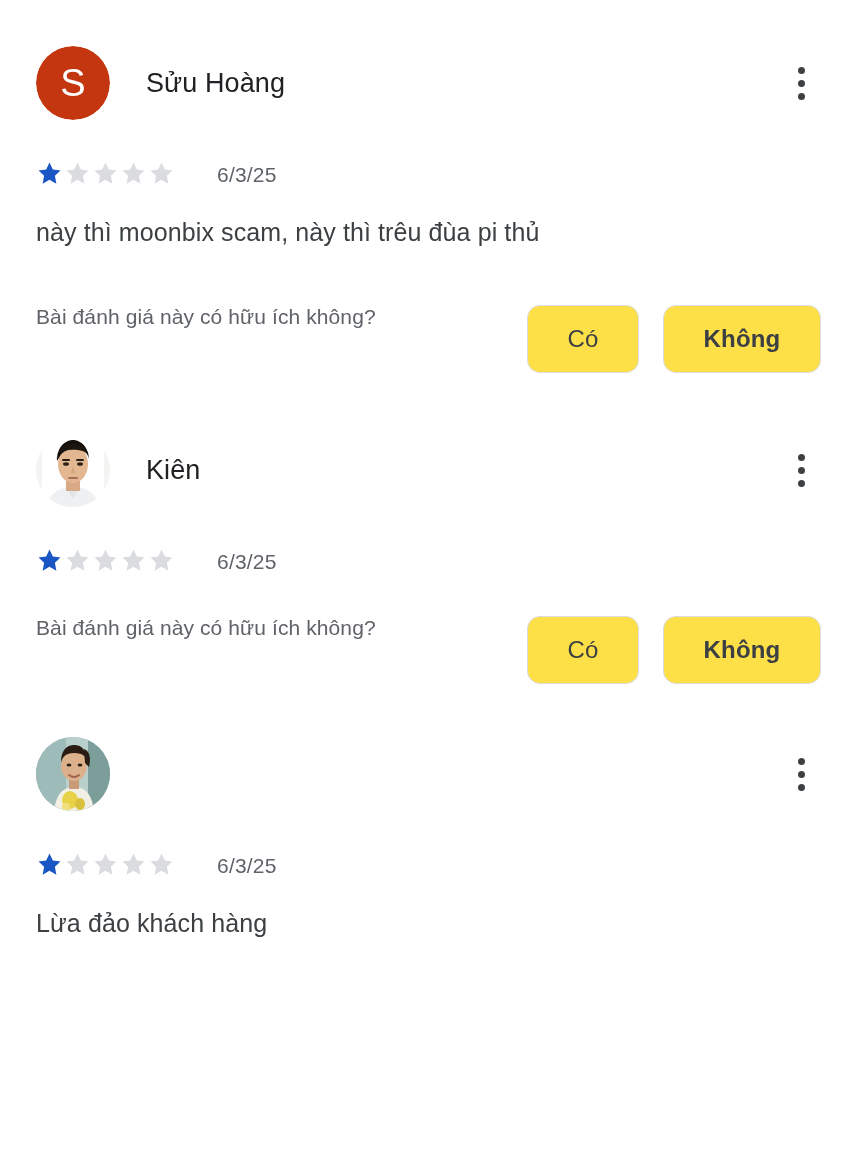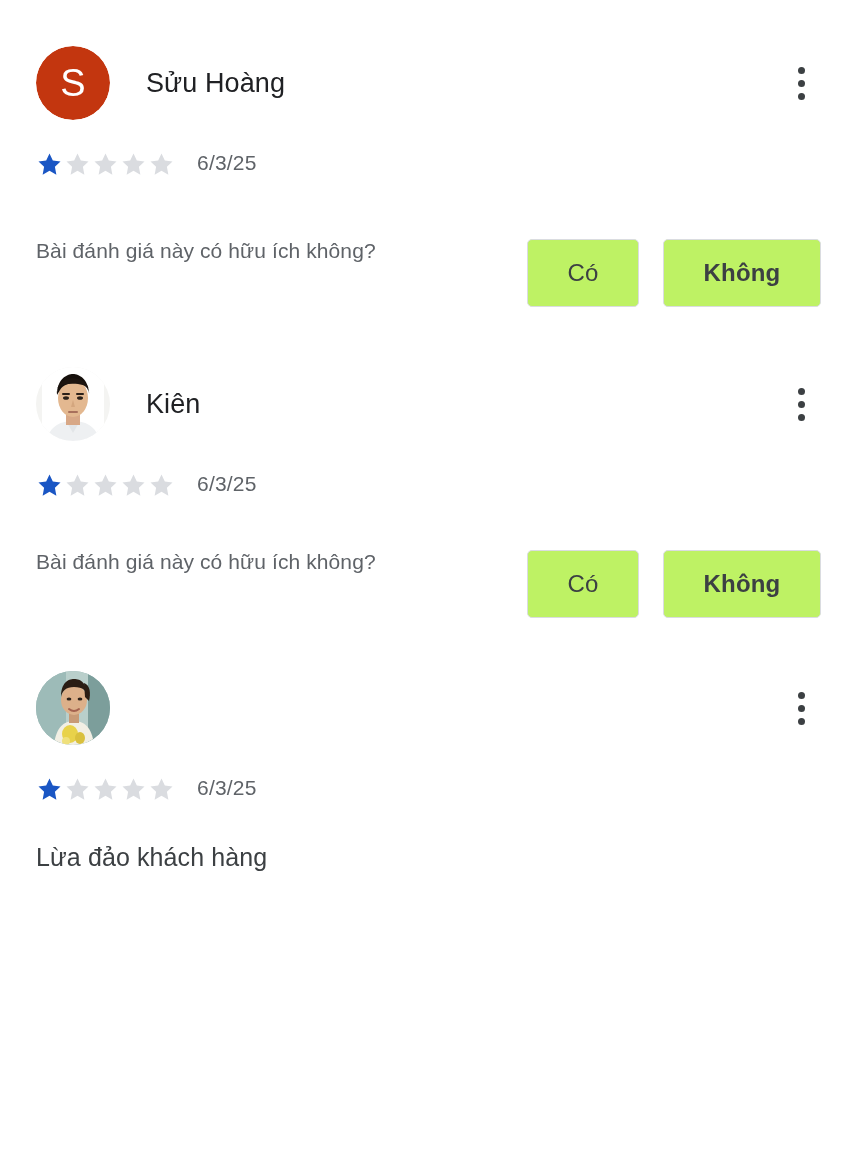--- a/index.html
+++ b/index.html
@@ -95,8 +95,9 @@
   
   .rating-row {
     display: flex;
-    align-items: flex-start;
+    align-items: flex-end;
     height: 36px;
+    gap: 20px;
   }
 
   .stars { display: flex; align-items: center; gap: 1px; }

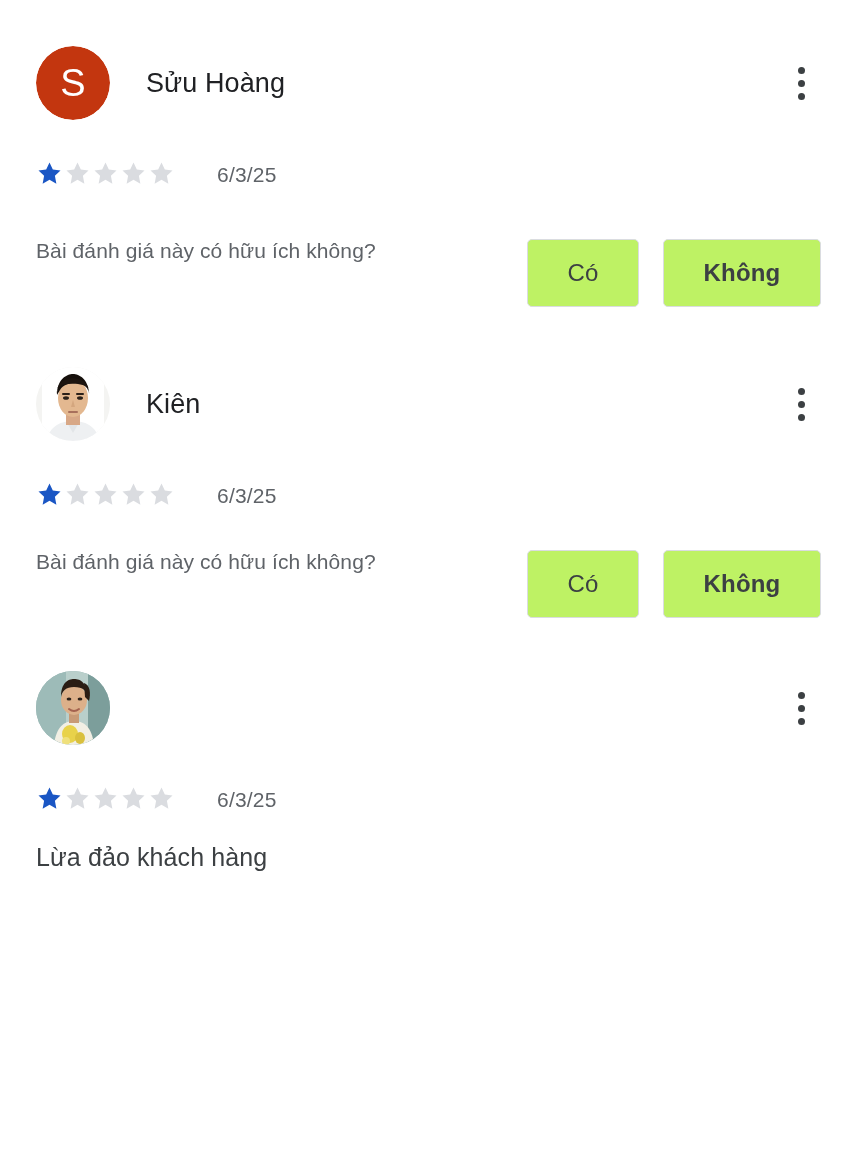--- a/index.html
+++ b/index.html
@@ -197,6 +197,7 @@
       <div class="review-date">6/3/25</div>
     </div>
 
+    <div class="review-text" style="margin-top:24px;">này thì moonbix scam, này thì trêu đùa pi thủ</div>
 
     <div class="helpful-row" style="margin-top:52px;">
       <div class="helpful-question">Bài đánh giá này có hữu ích không?</div>

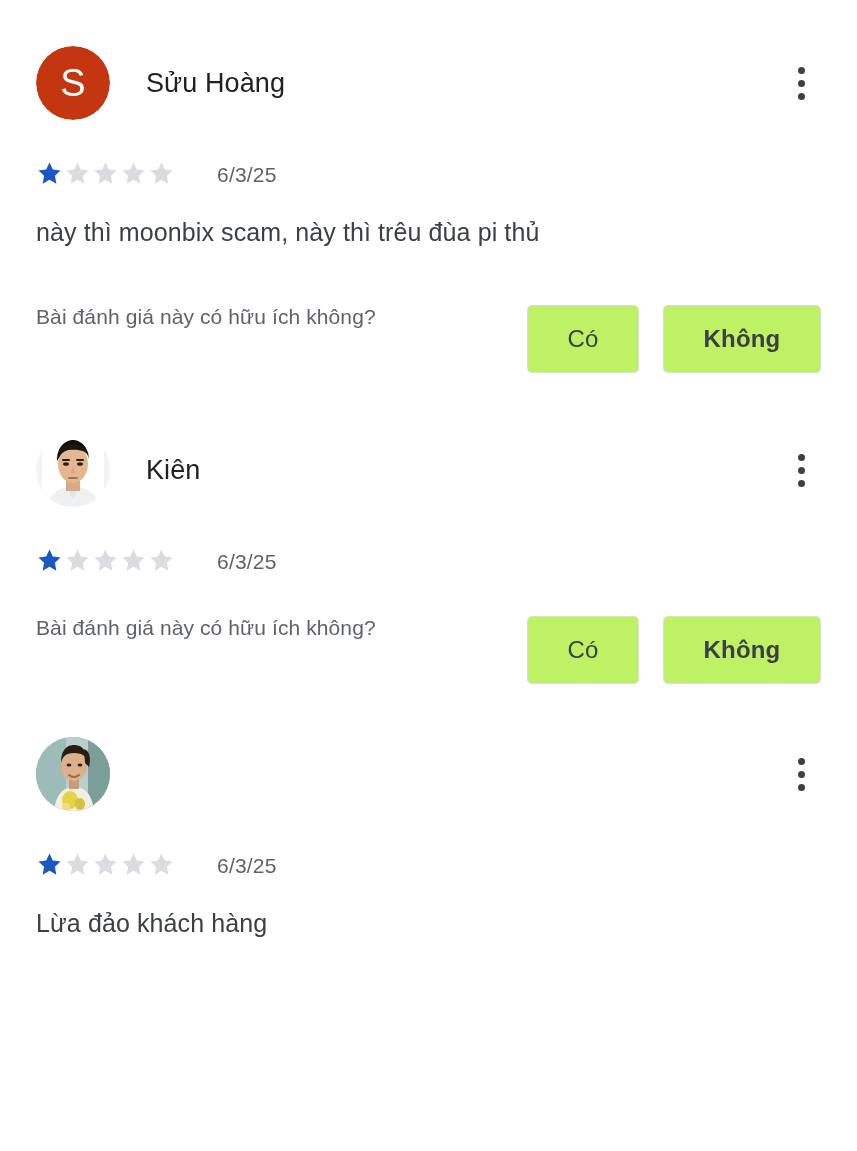--- a/index.html
+++ b/index.html
@@ -145,8 +145,8 @@
 
   .helpful-btn {
     border: 1px solid #dadce0;
-    border-radius: 5px;
-    background: #bef264;
+    border-radius: 13px;
+    background: #fde047;
     color: #3c4043;
     font-family: "Liberation Sans", sans-serif;
     font-size: 24px;

